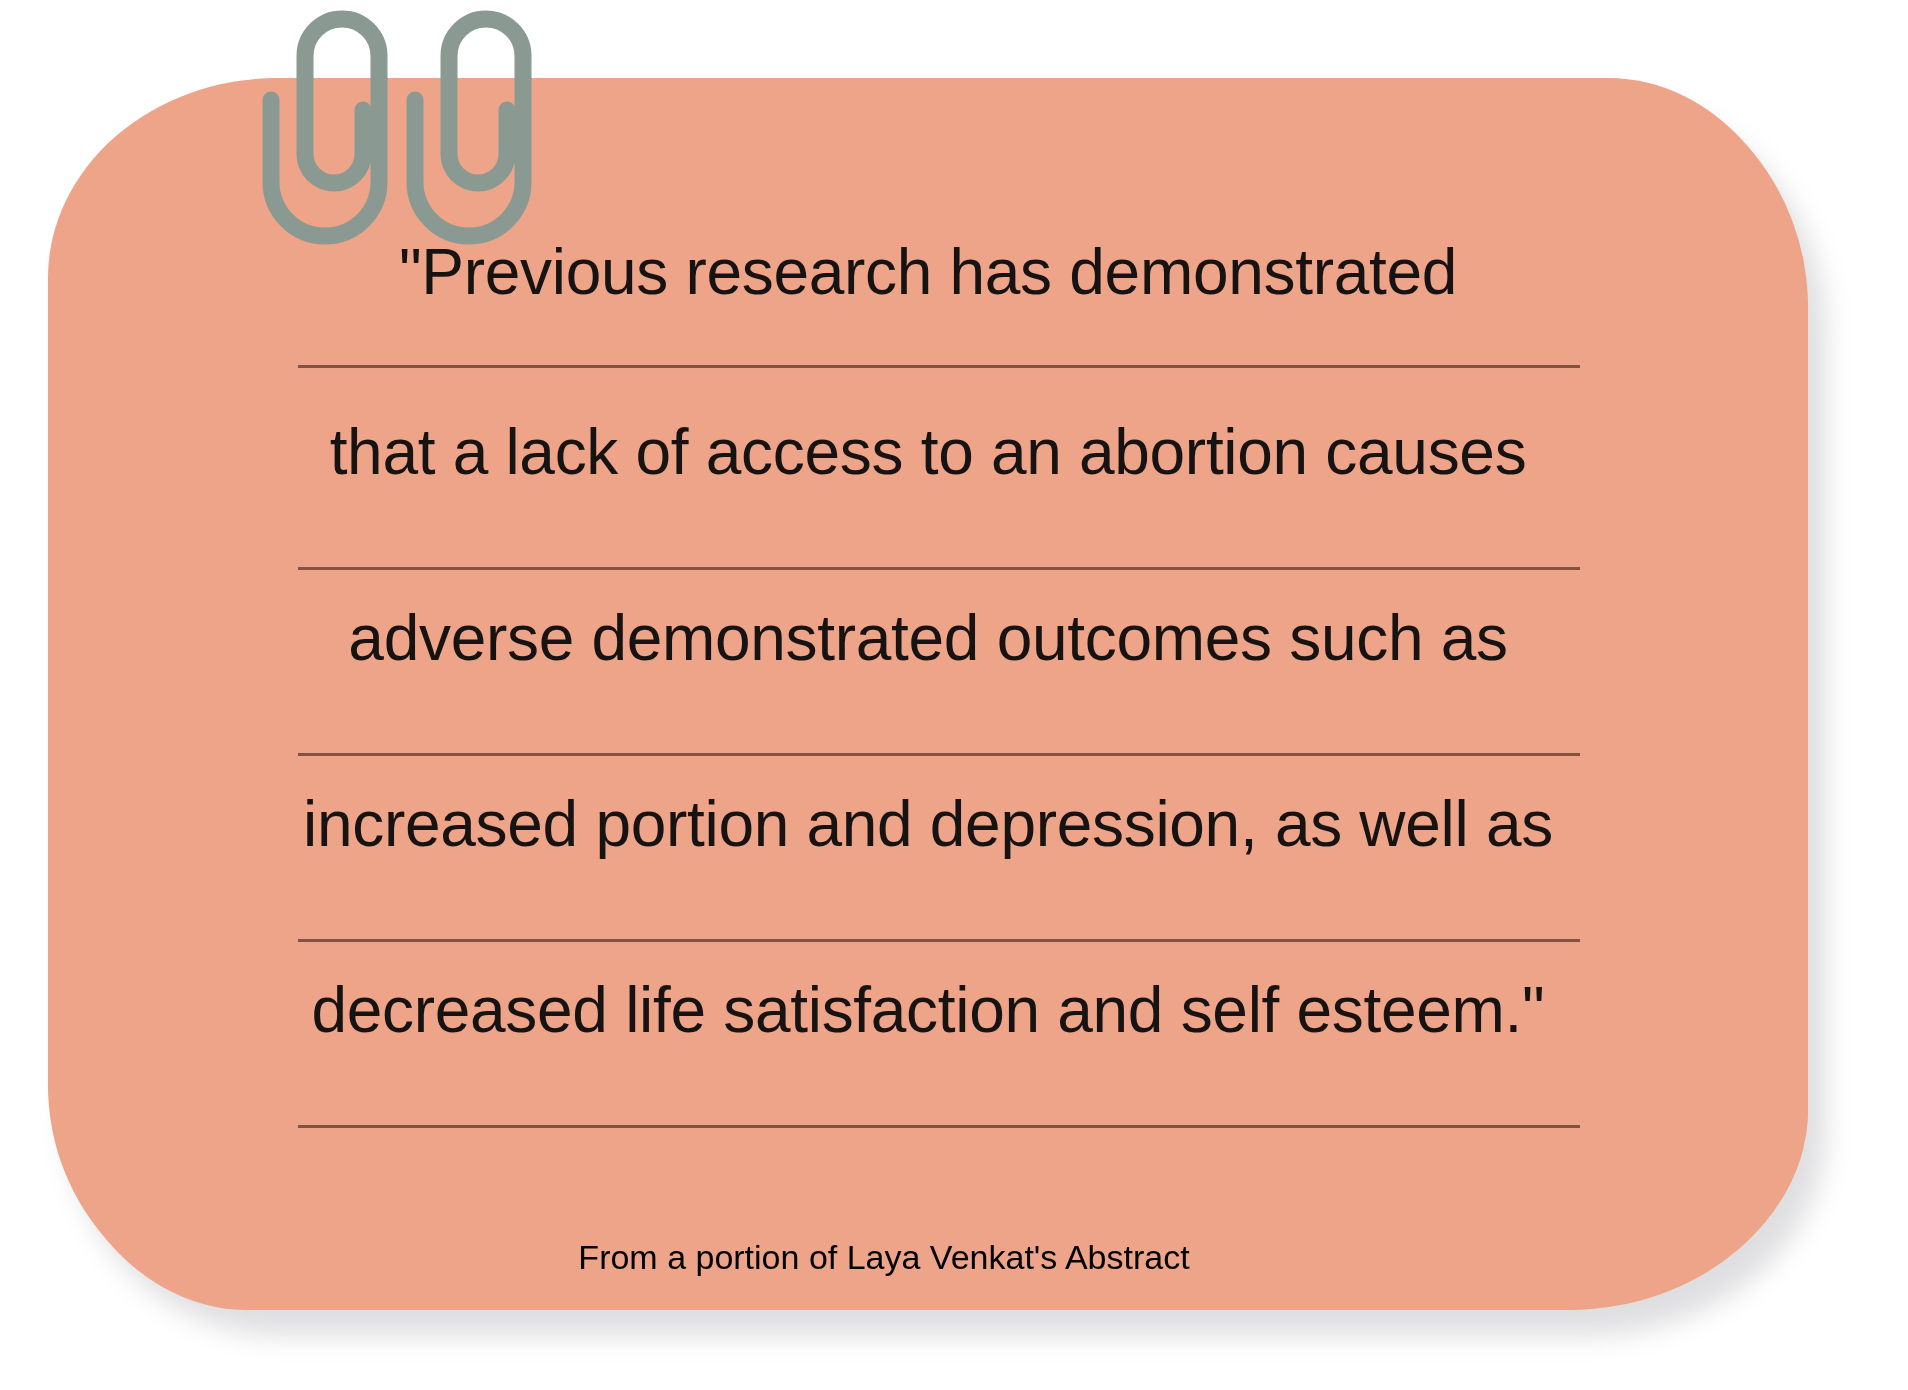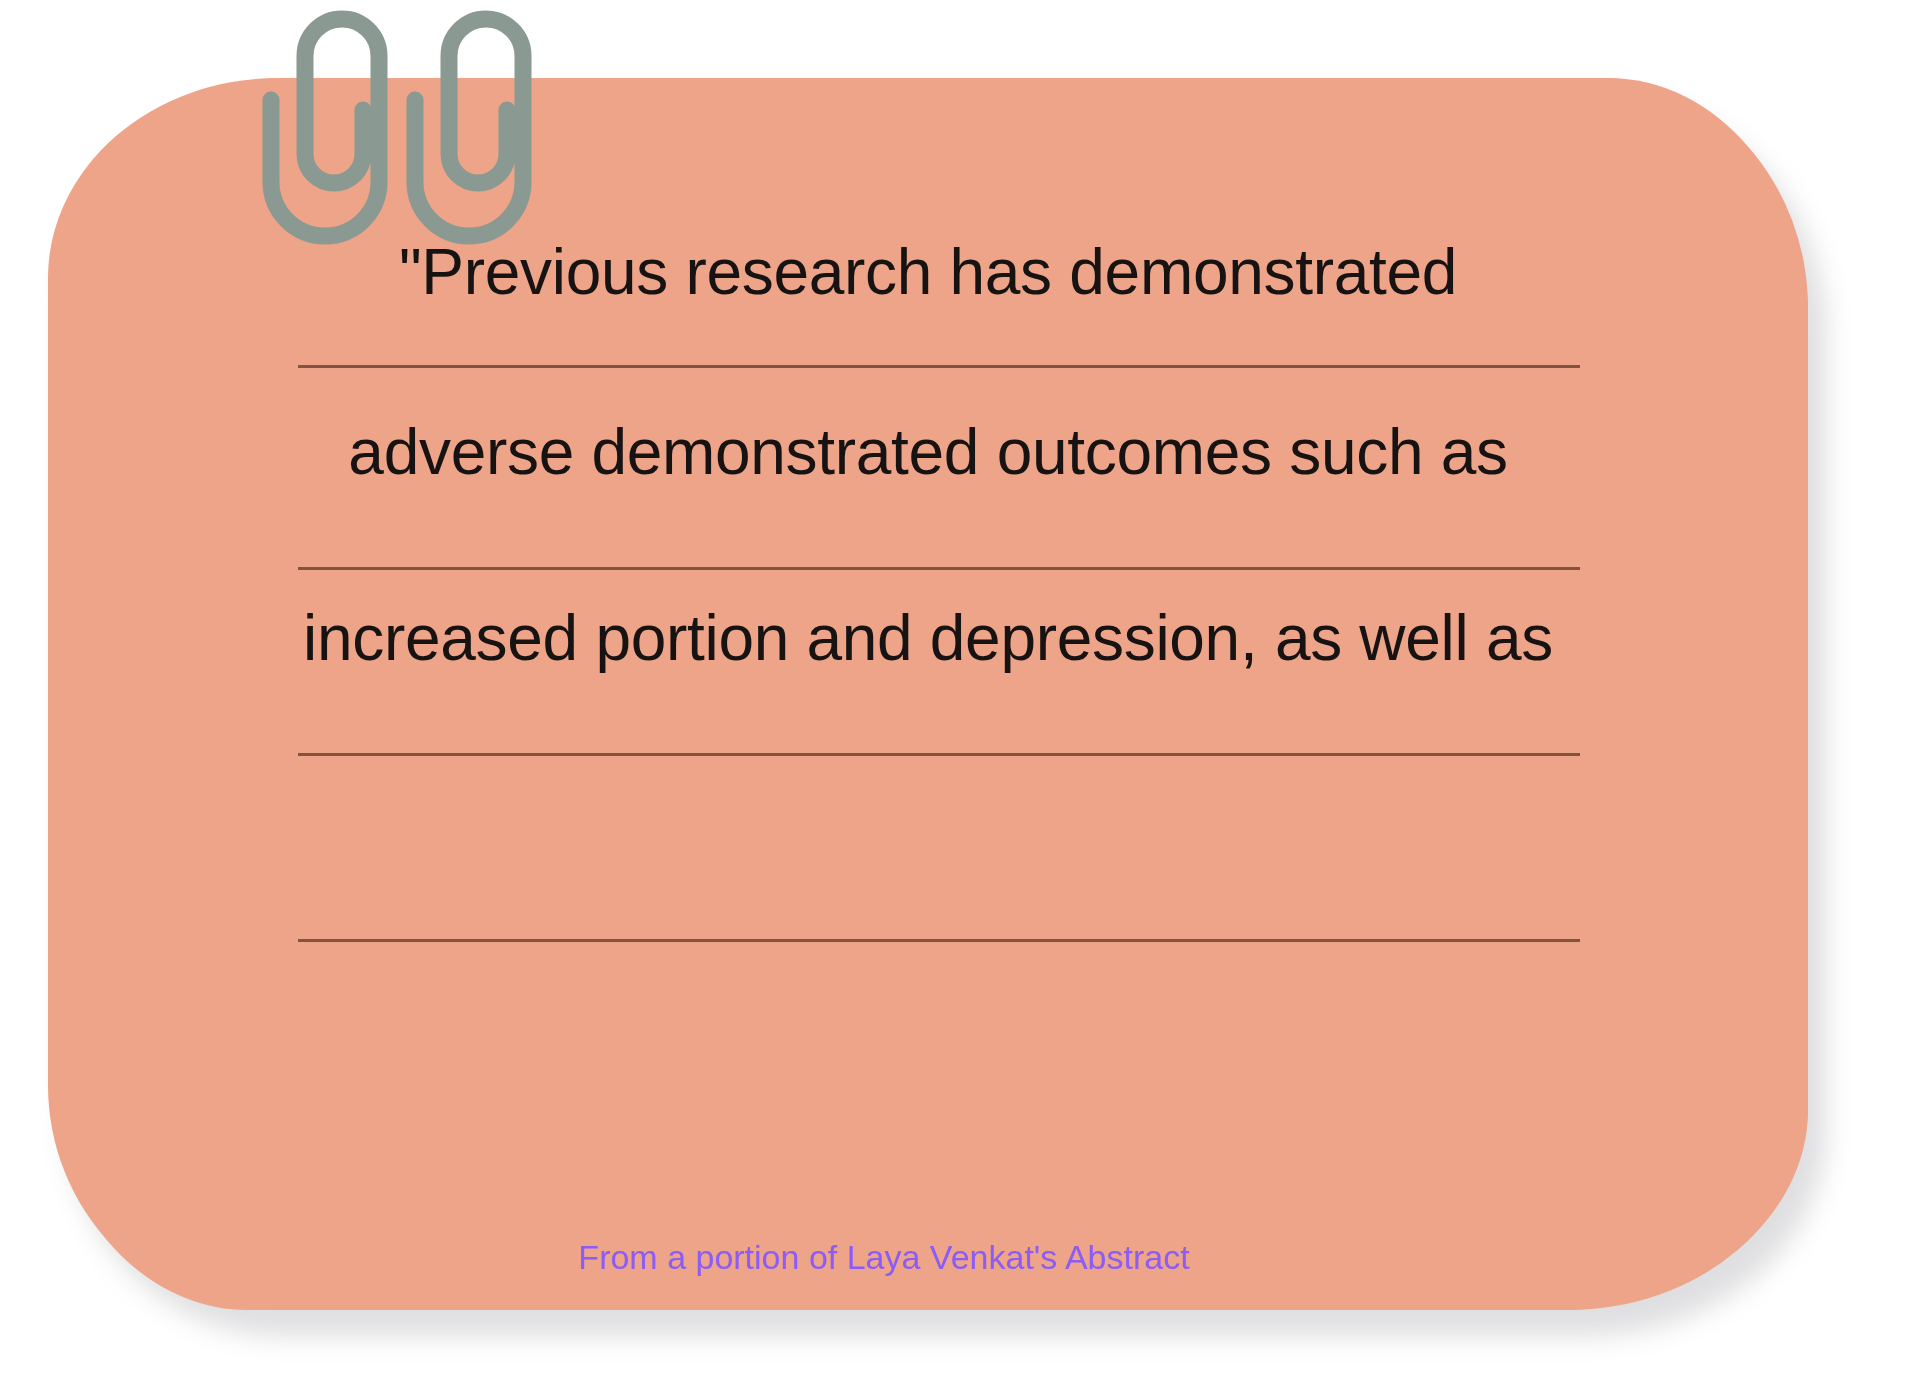--- a/index.html
+++ b/index.html
@@ -141,6 +141,10 @@
       <div class="q-rule"></div>
     </div>
 
+    <div class="q-line">
+      <div class="q-text">that a lack of access to an abortion causes</div>
+      <div class="q-rule"></div>
+    </div>
 
     <div class="q-line">
       <div class="q-text">adverse demonstrated outcomes such as</div>

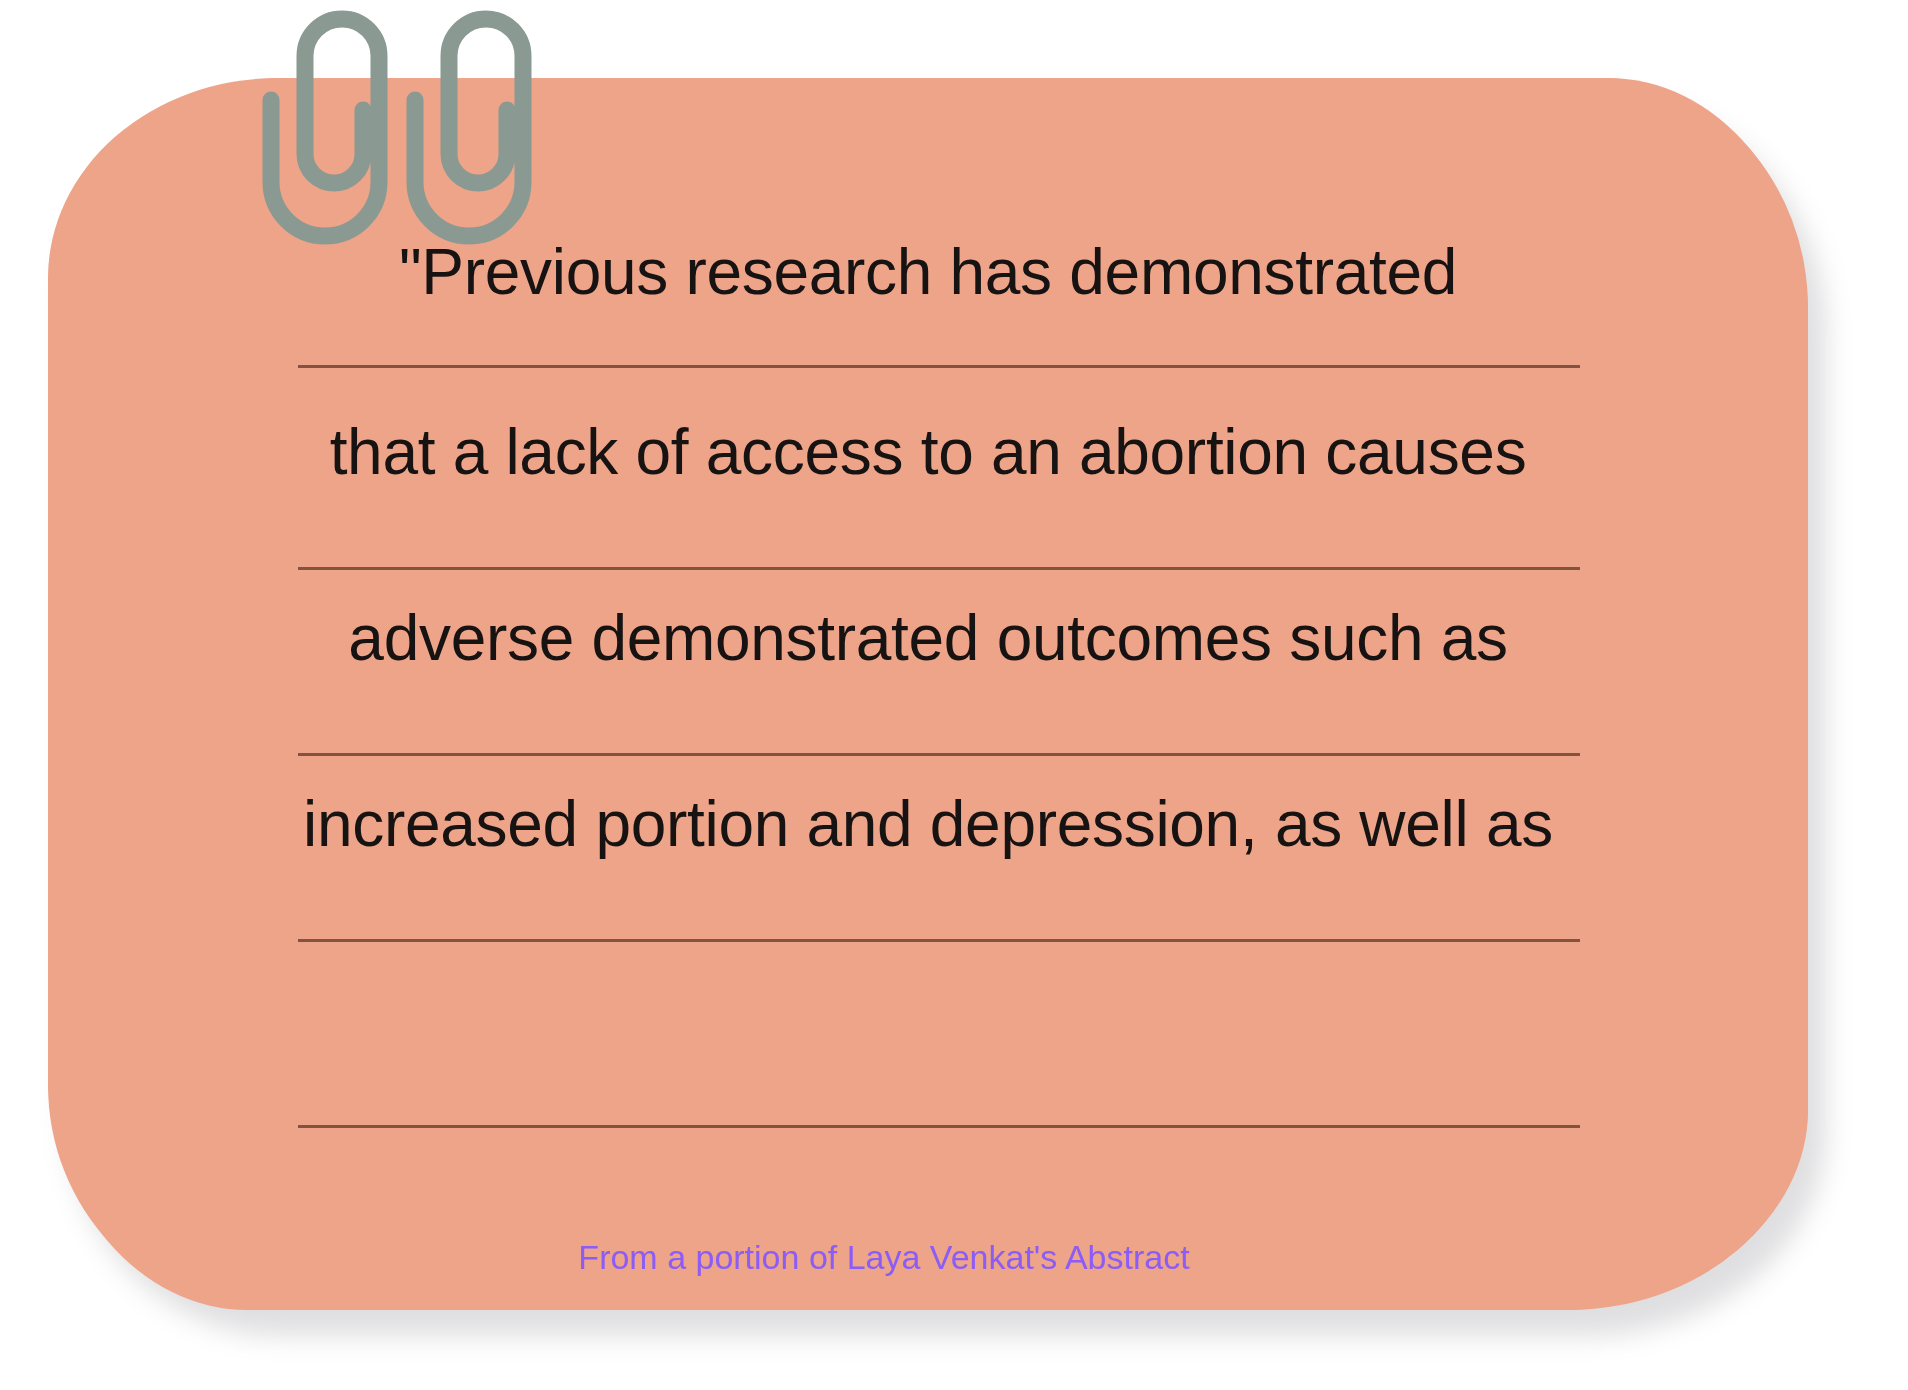--- a/index.html
+++ b/index.html
@@ -157,6 +157,7 @@
     </div>
 
     <div class="q-line">
+      <div class="q-text">decreased life satisfaction and self esteem."</div>
       <div class="q-rule"></div>
     </div>
 

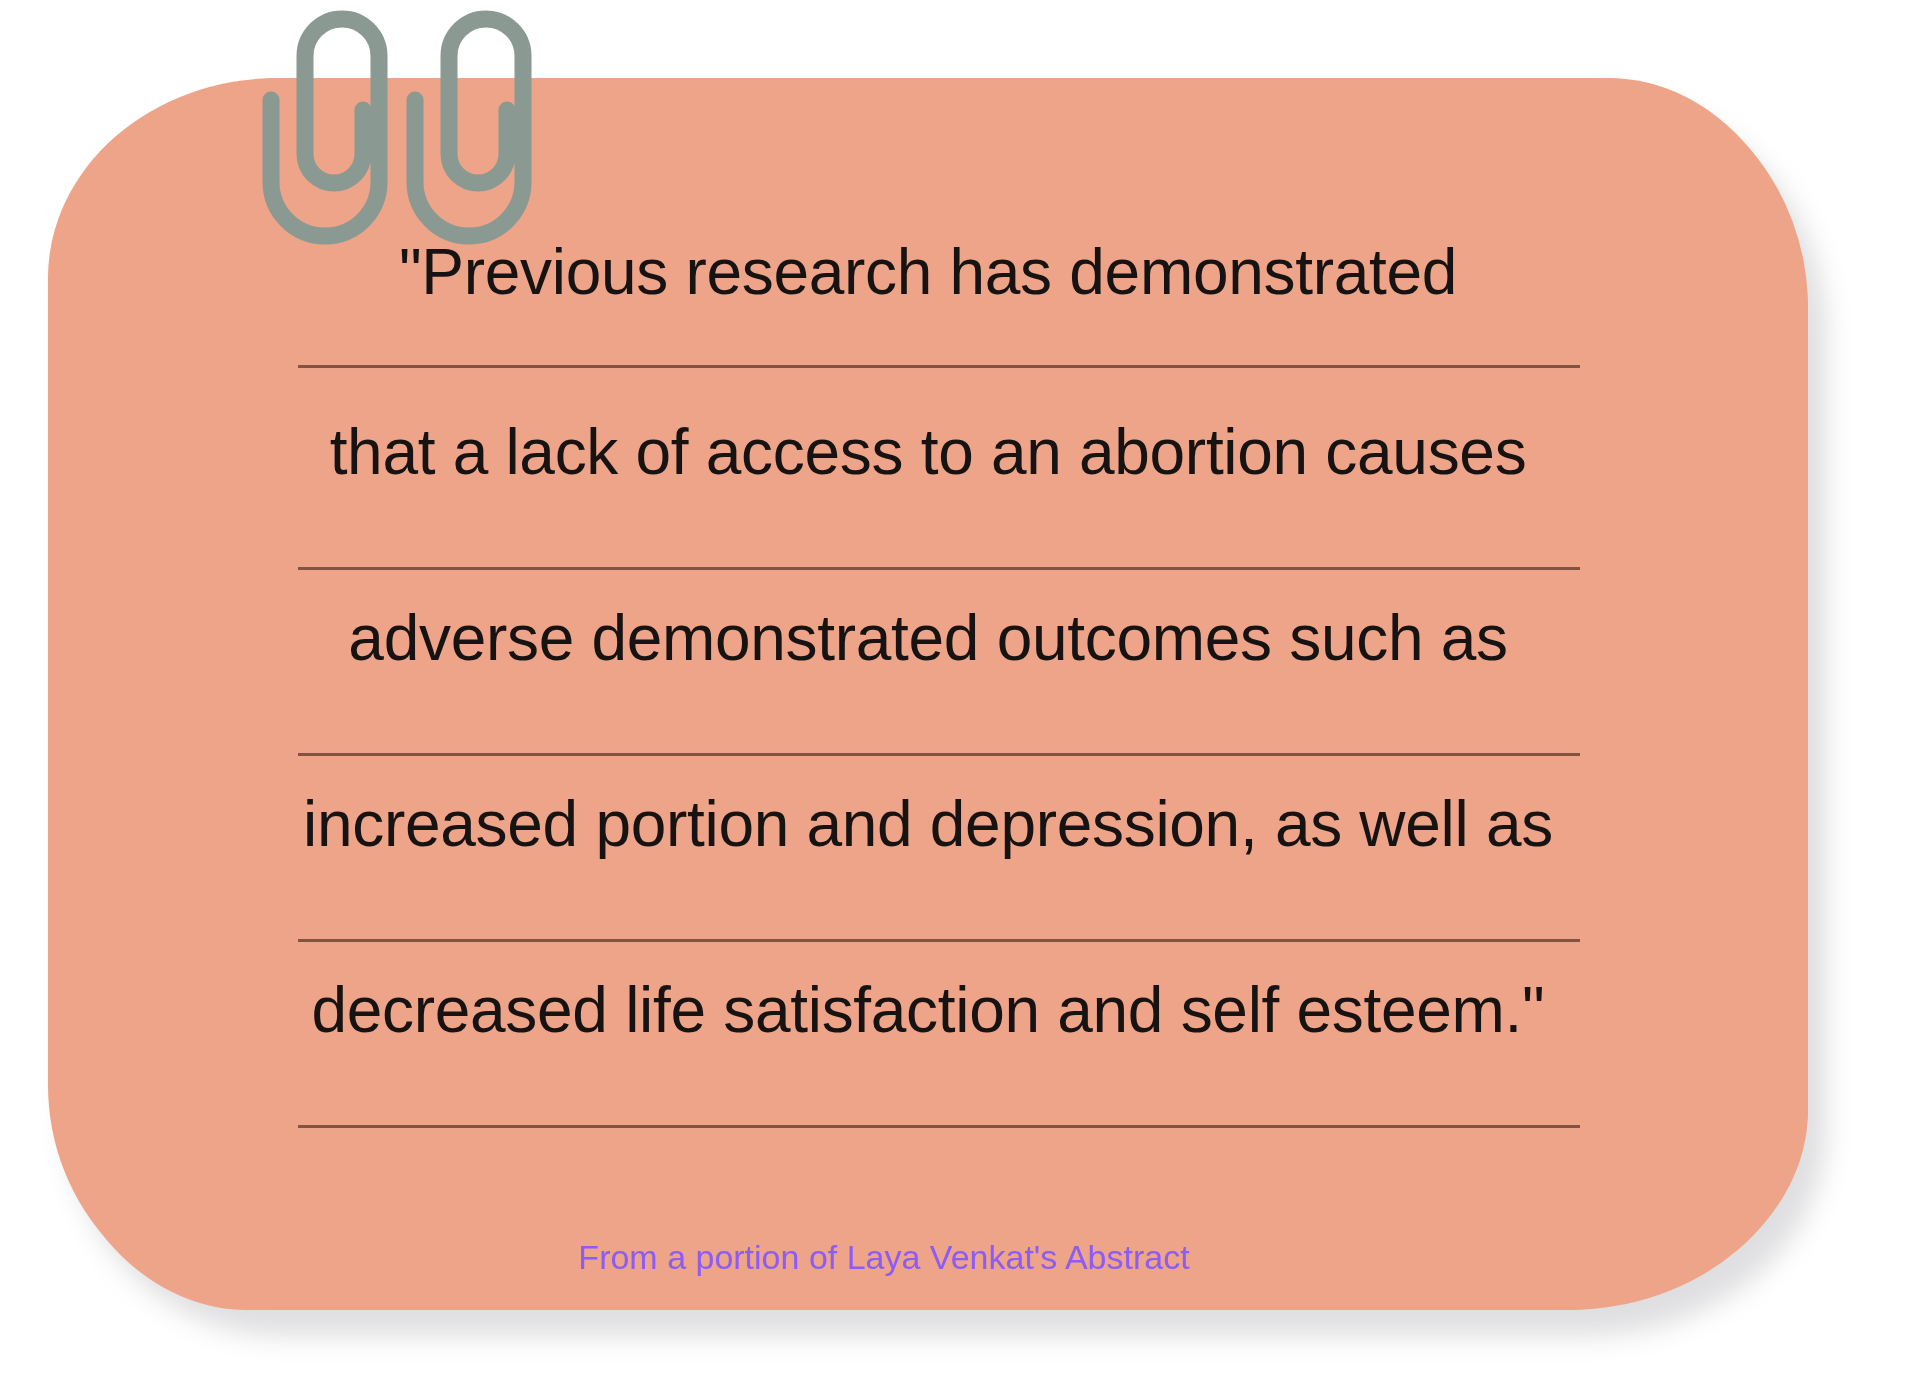--- a/index.html
+++ b/index.html
@@ -105,7 +105,7 @@
     top: 1238px;
     text-align: center;
     font-size: 34px;
-    color: #8b5cf6;
+    color: #000000;
     letter-spacing: 0px;
     z-index: 6;
     padding-right: 140px;

